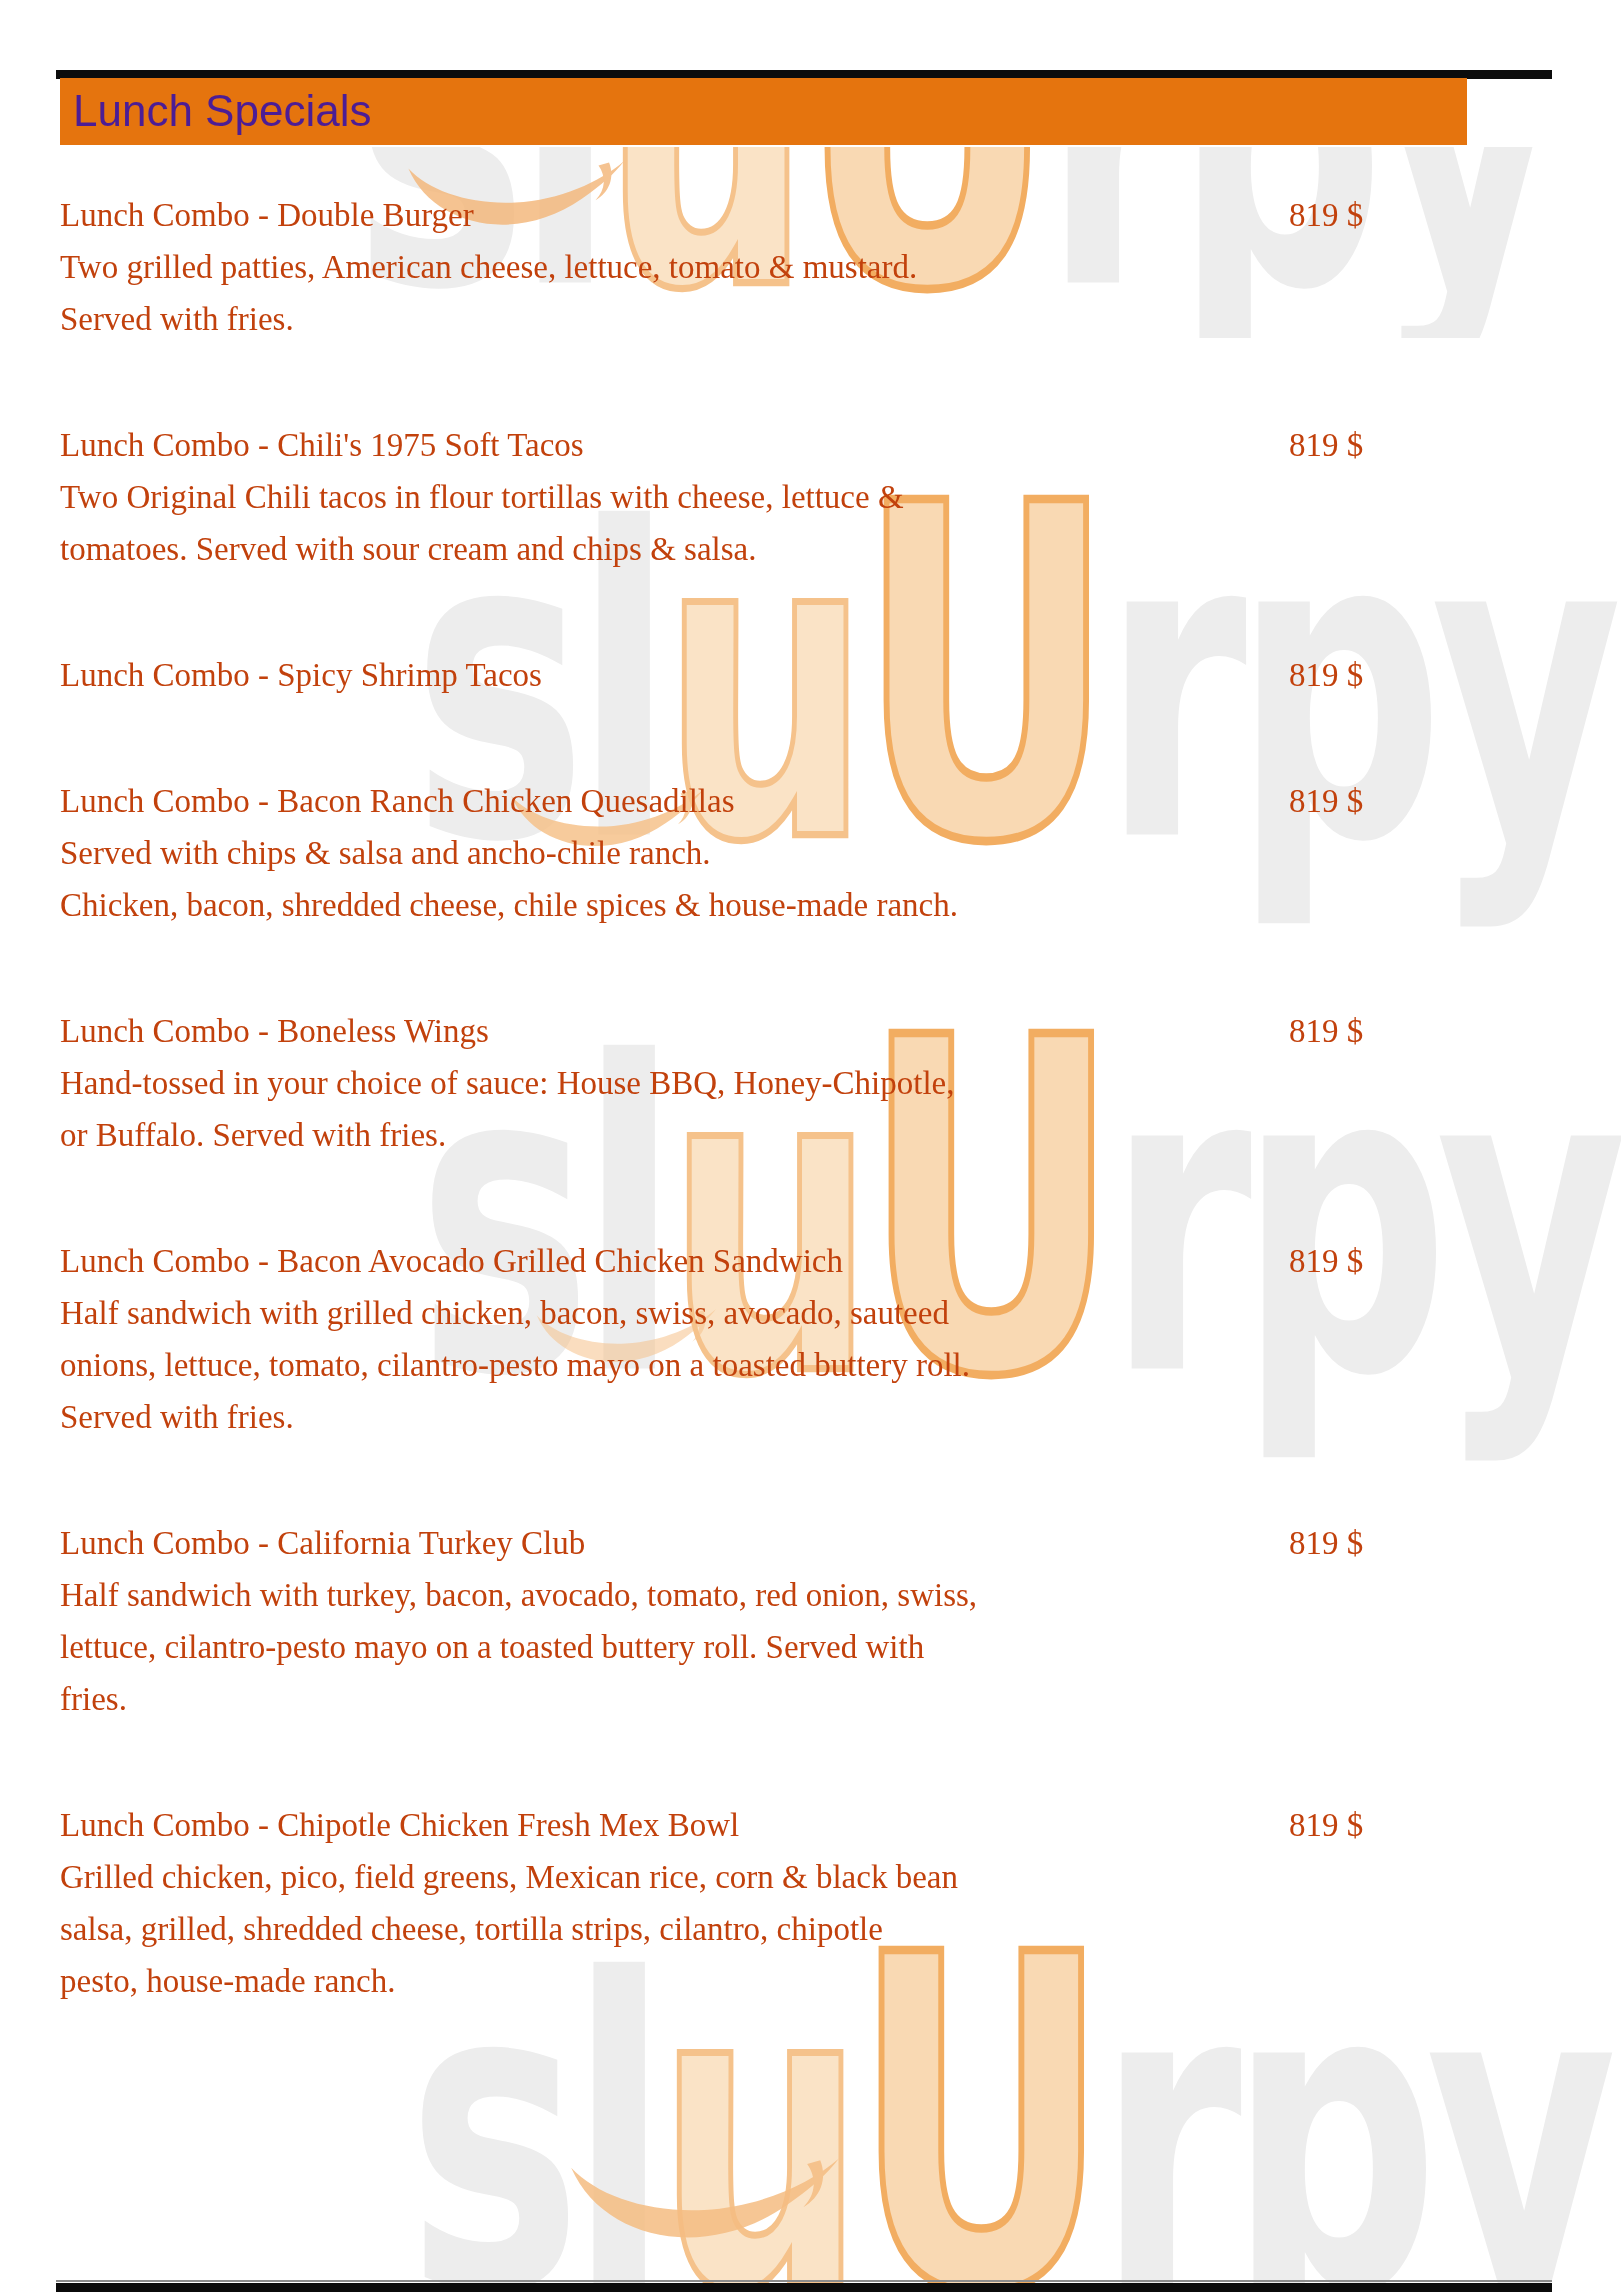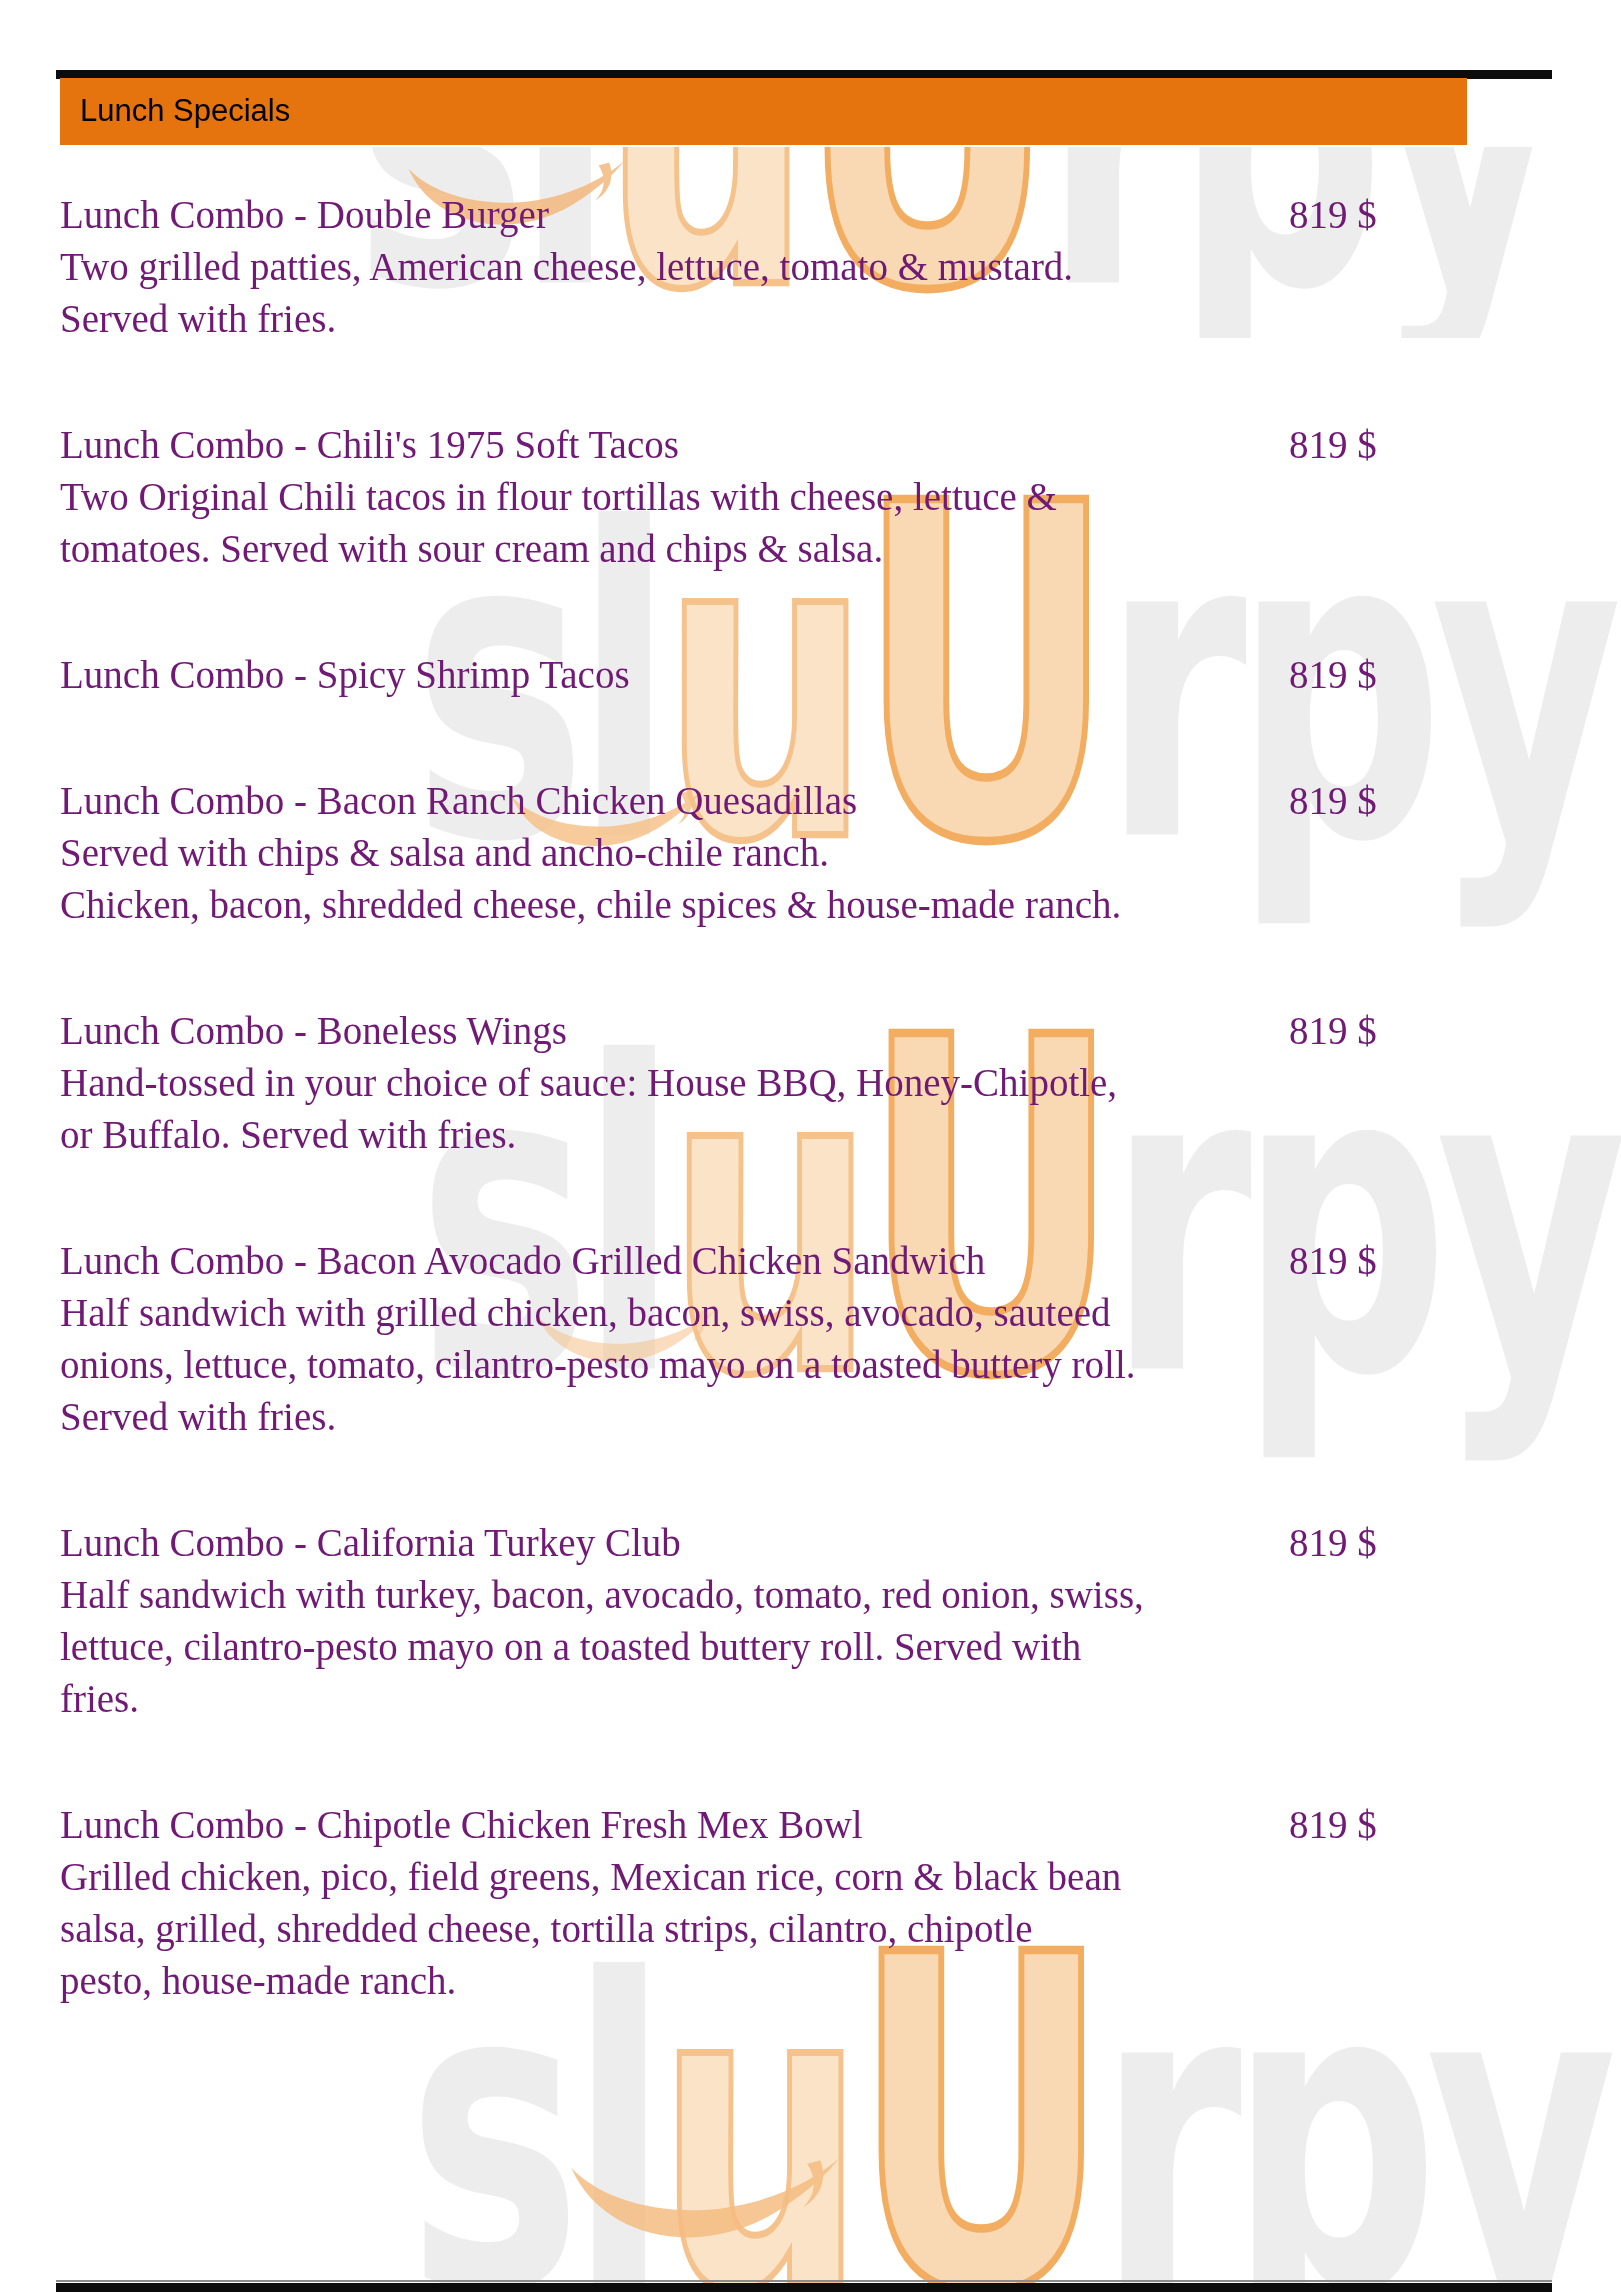--- a/index.html
+++ b/index.html
@@ -47,10 +47,10 @@
   .header-bar .title{
     display:block;
     font-family:"Liberation Sans", sans-serif;
-    font-size:31px;
+    font-size:44px;
     line-height:65px;
-    padding-left:20px;
-    color:#000000;
+    padding-left:13px;
+    color:#4c1d95;
   }
 
   

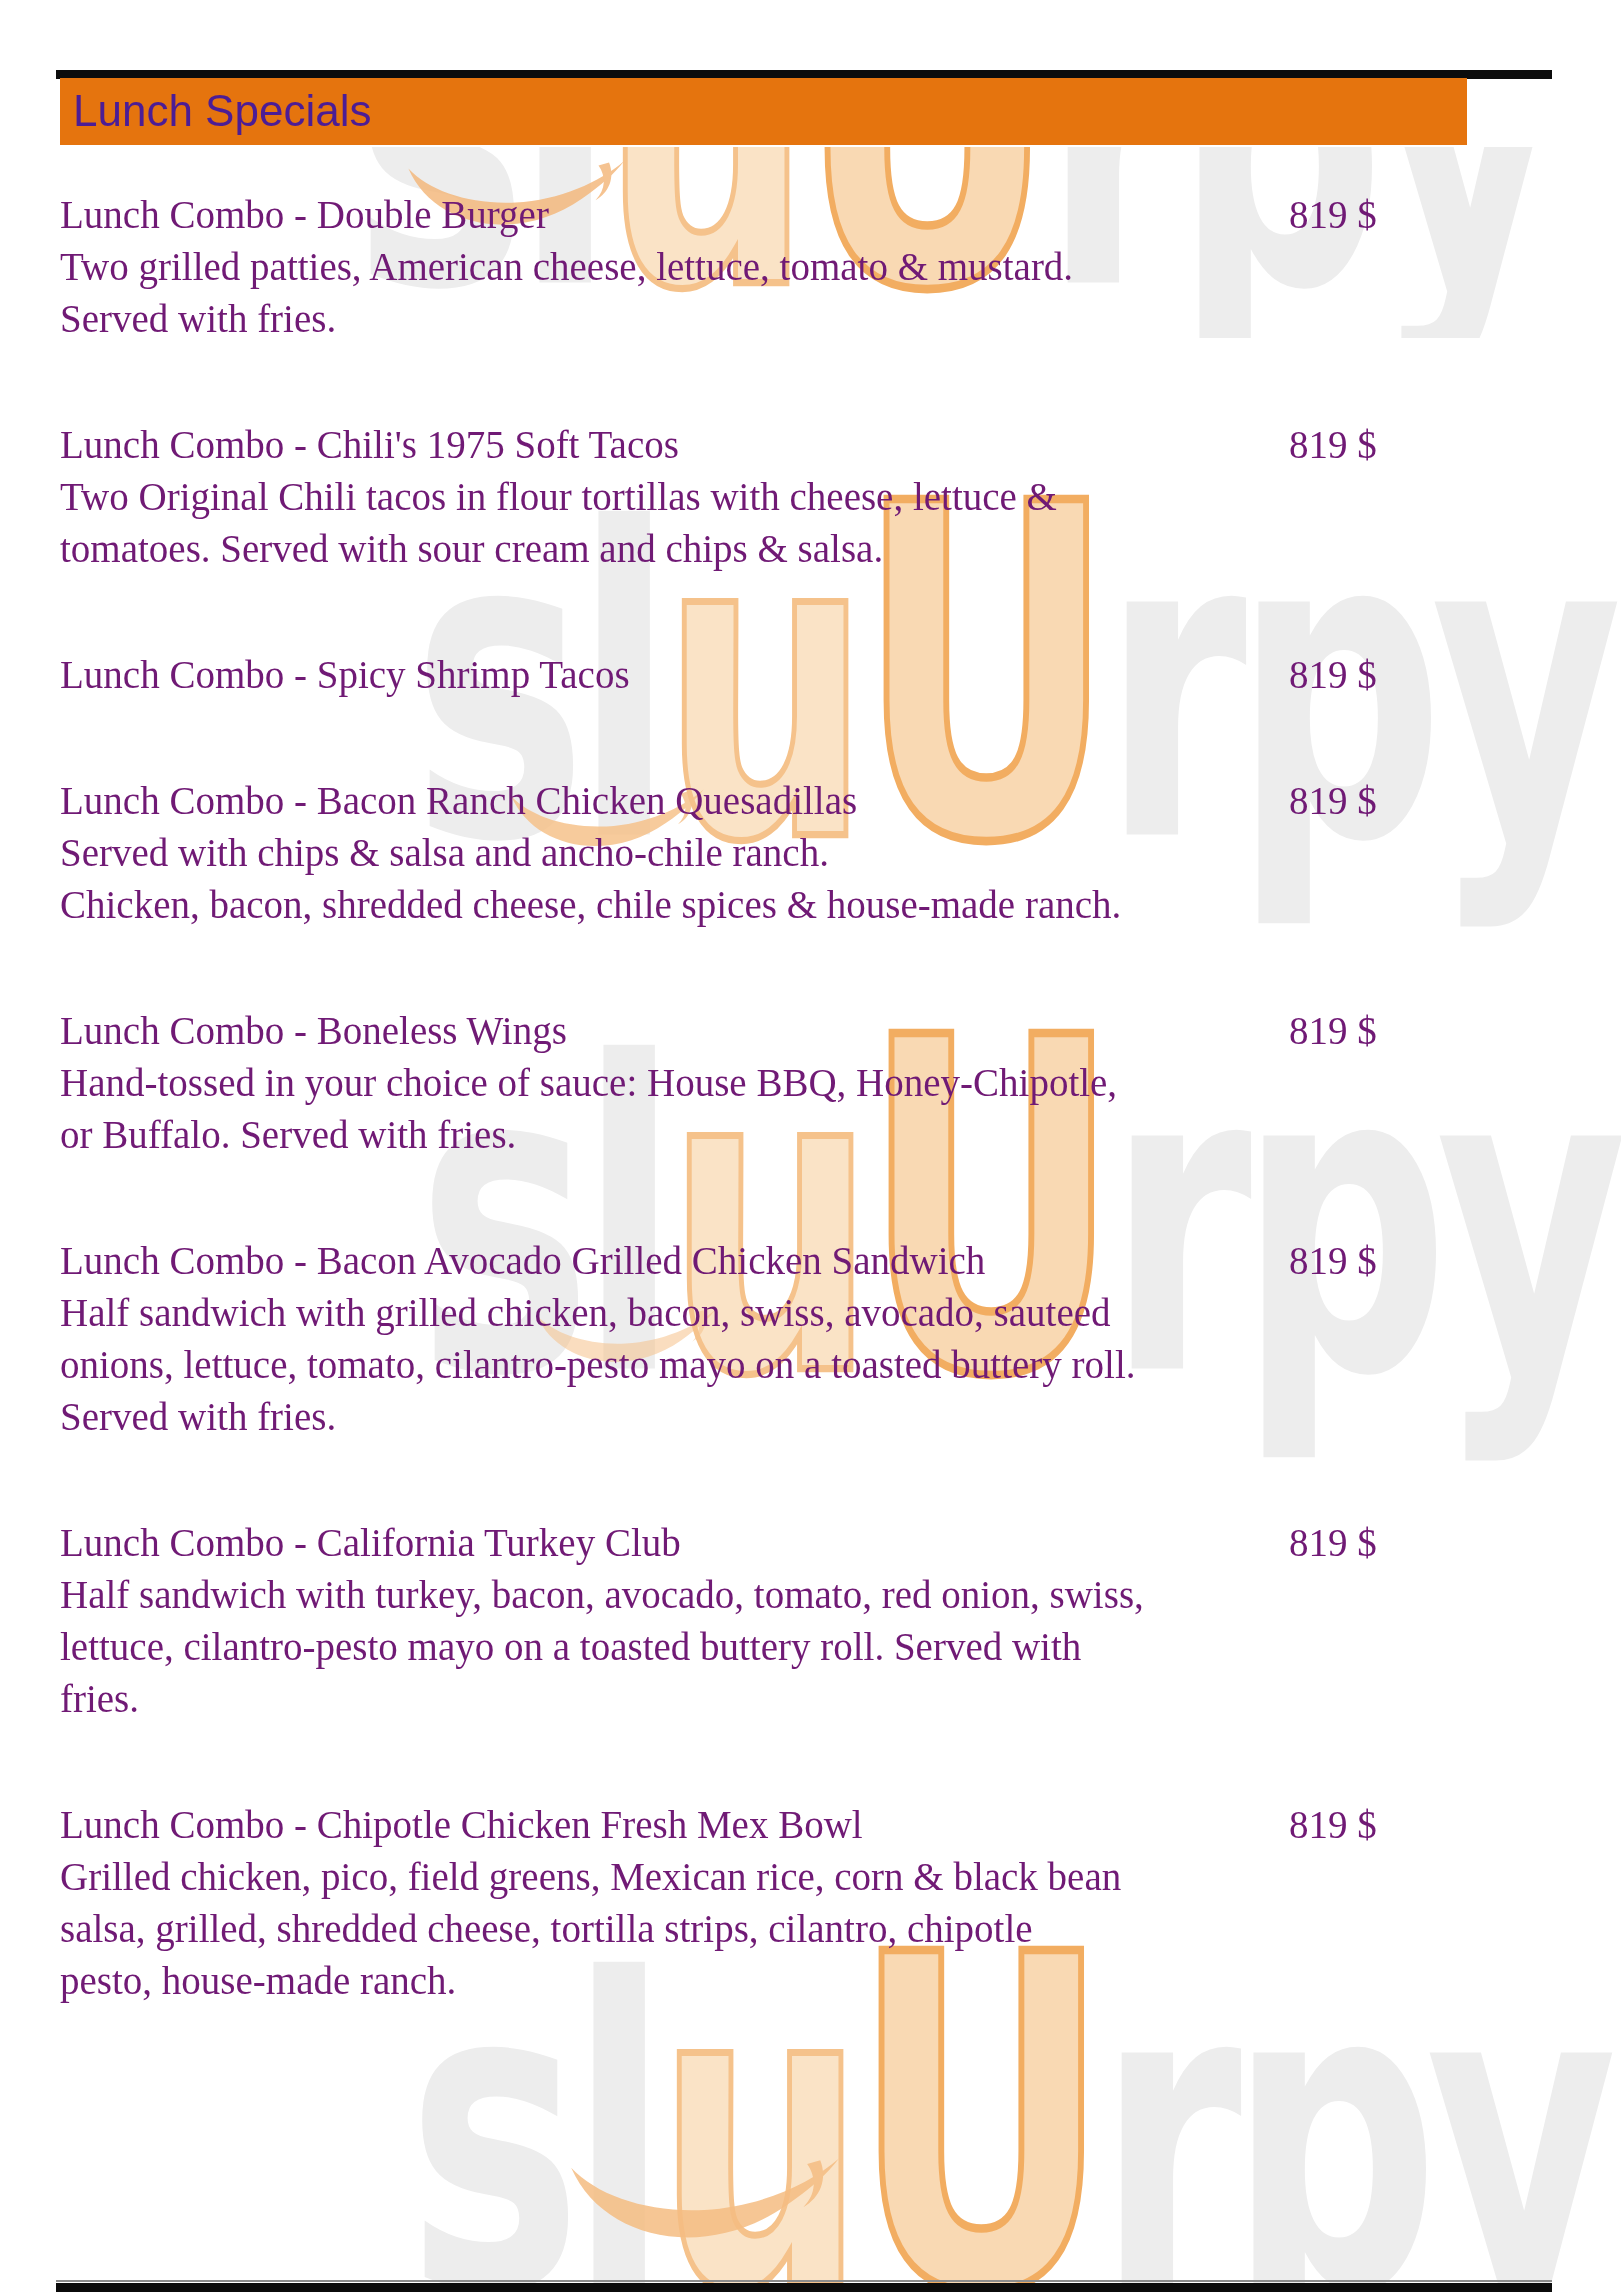--- a/index.html
+++ b/index.html
@@ -60,9 +60,9 @@
   .item{
     position:relative;
     margin-bottom:74px;
-    font-size:39px;
+    font-size:33px;
     line-height:52px;
-    color:#701a75;
+    color:#c2410c;
   }
   .item-title{white-space:nowrap;}
   .item-price{

